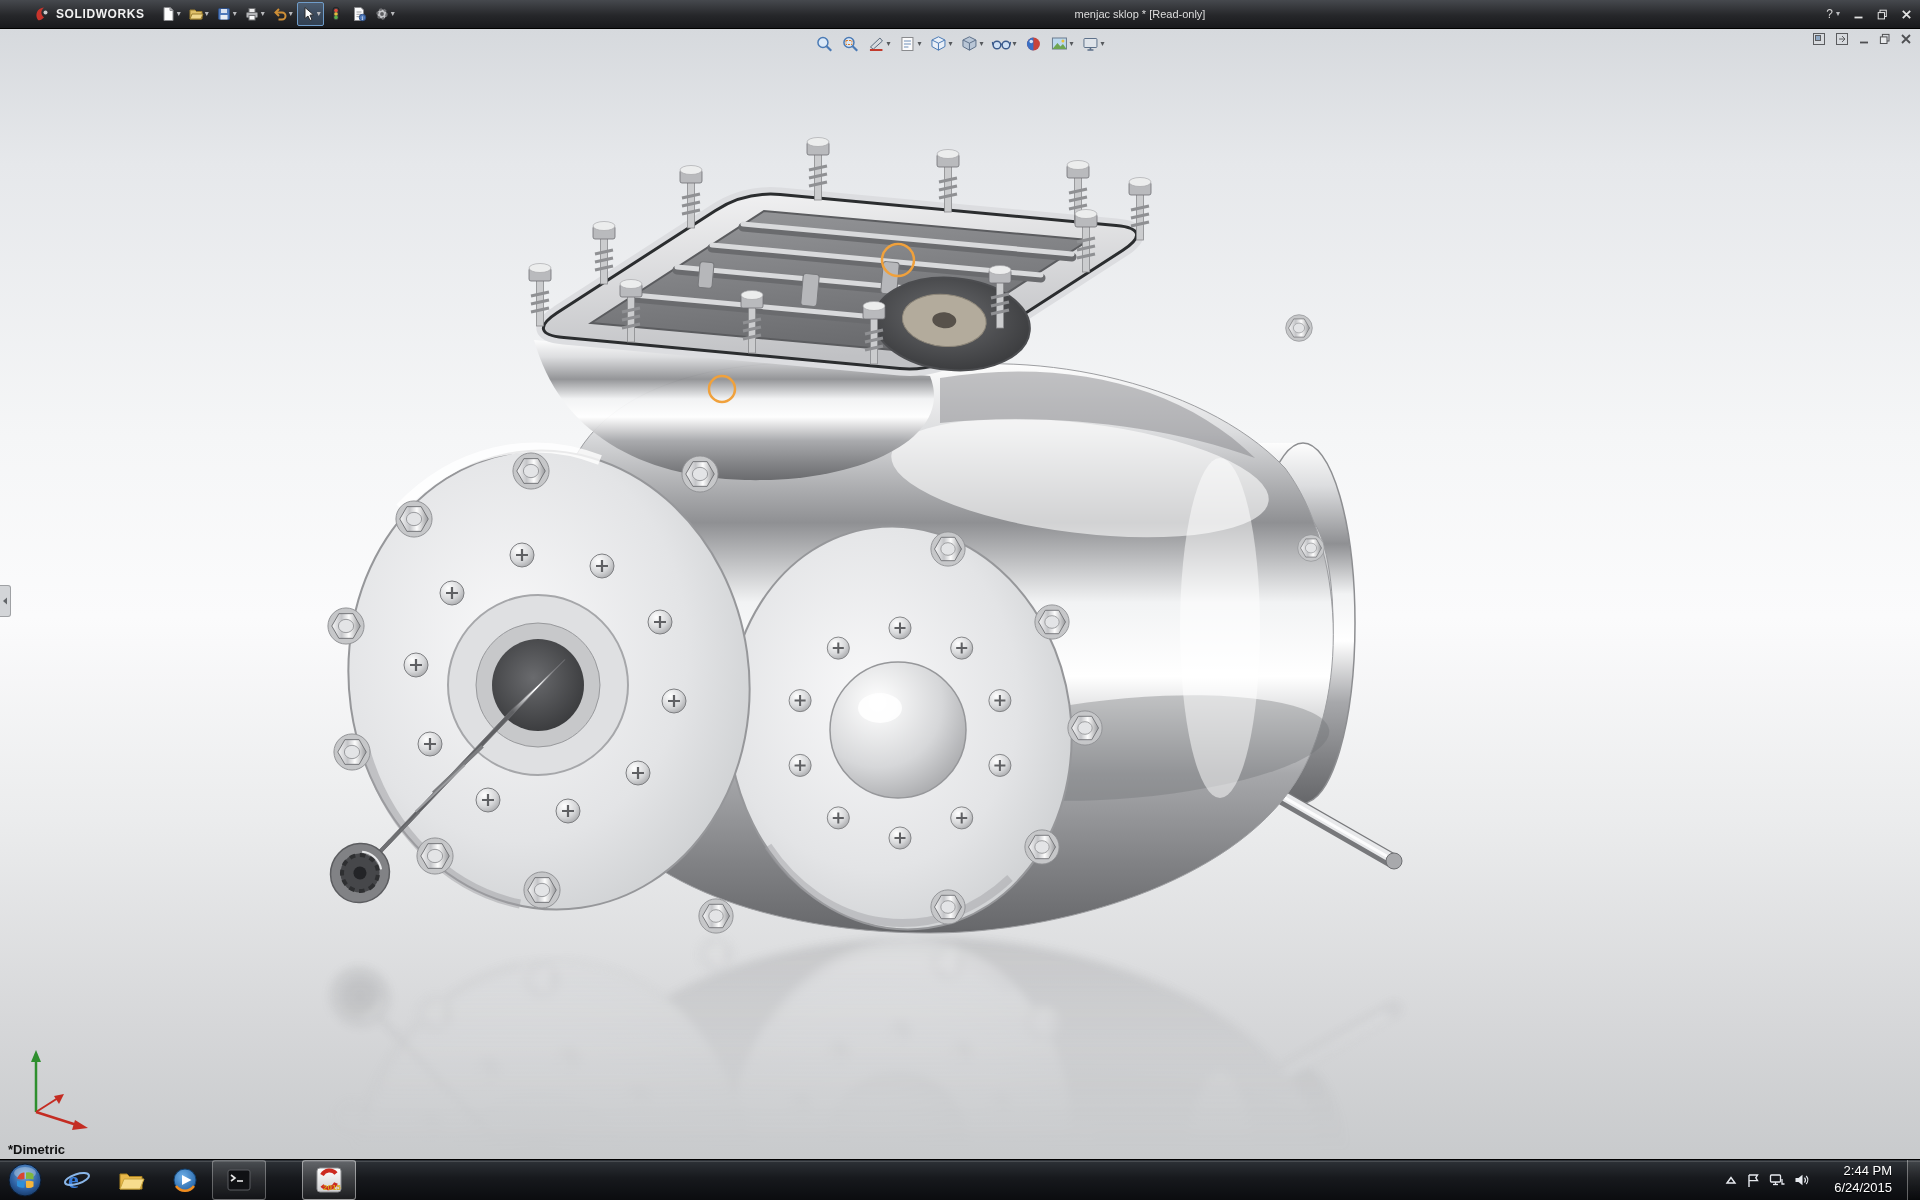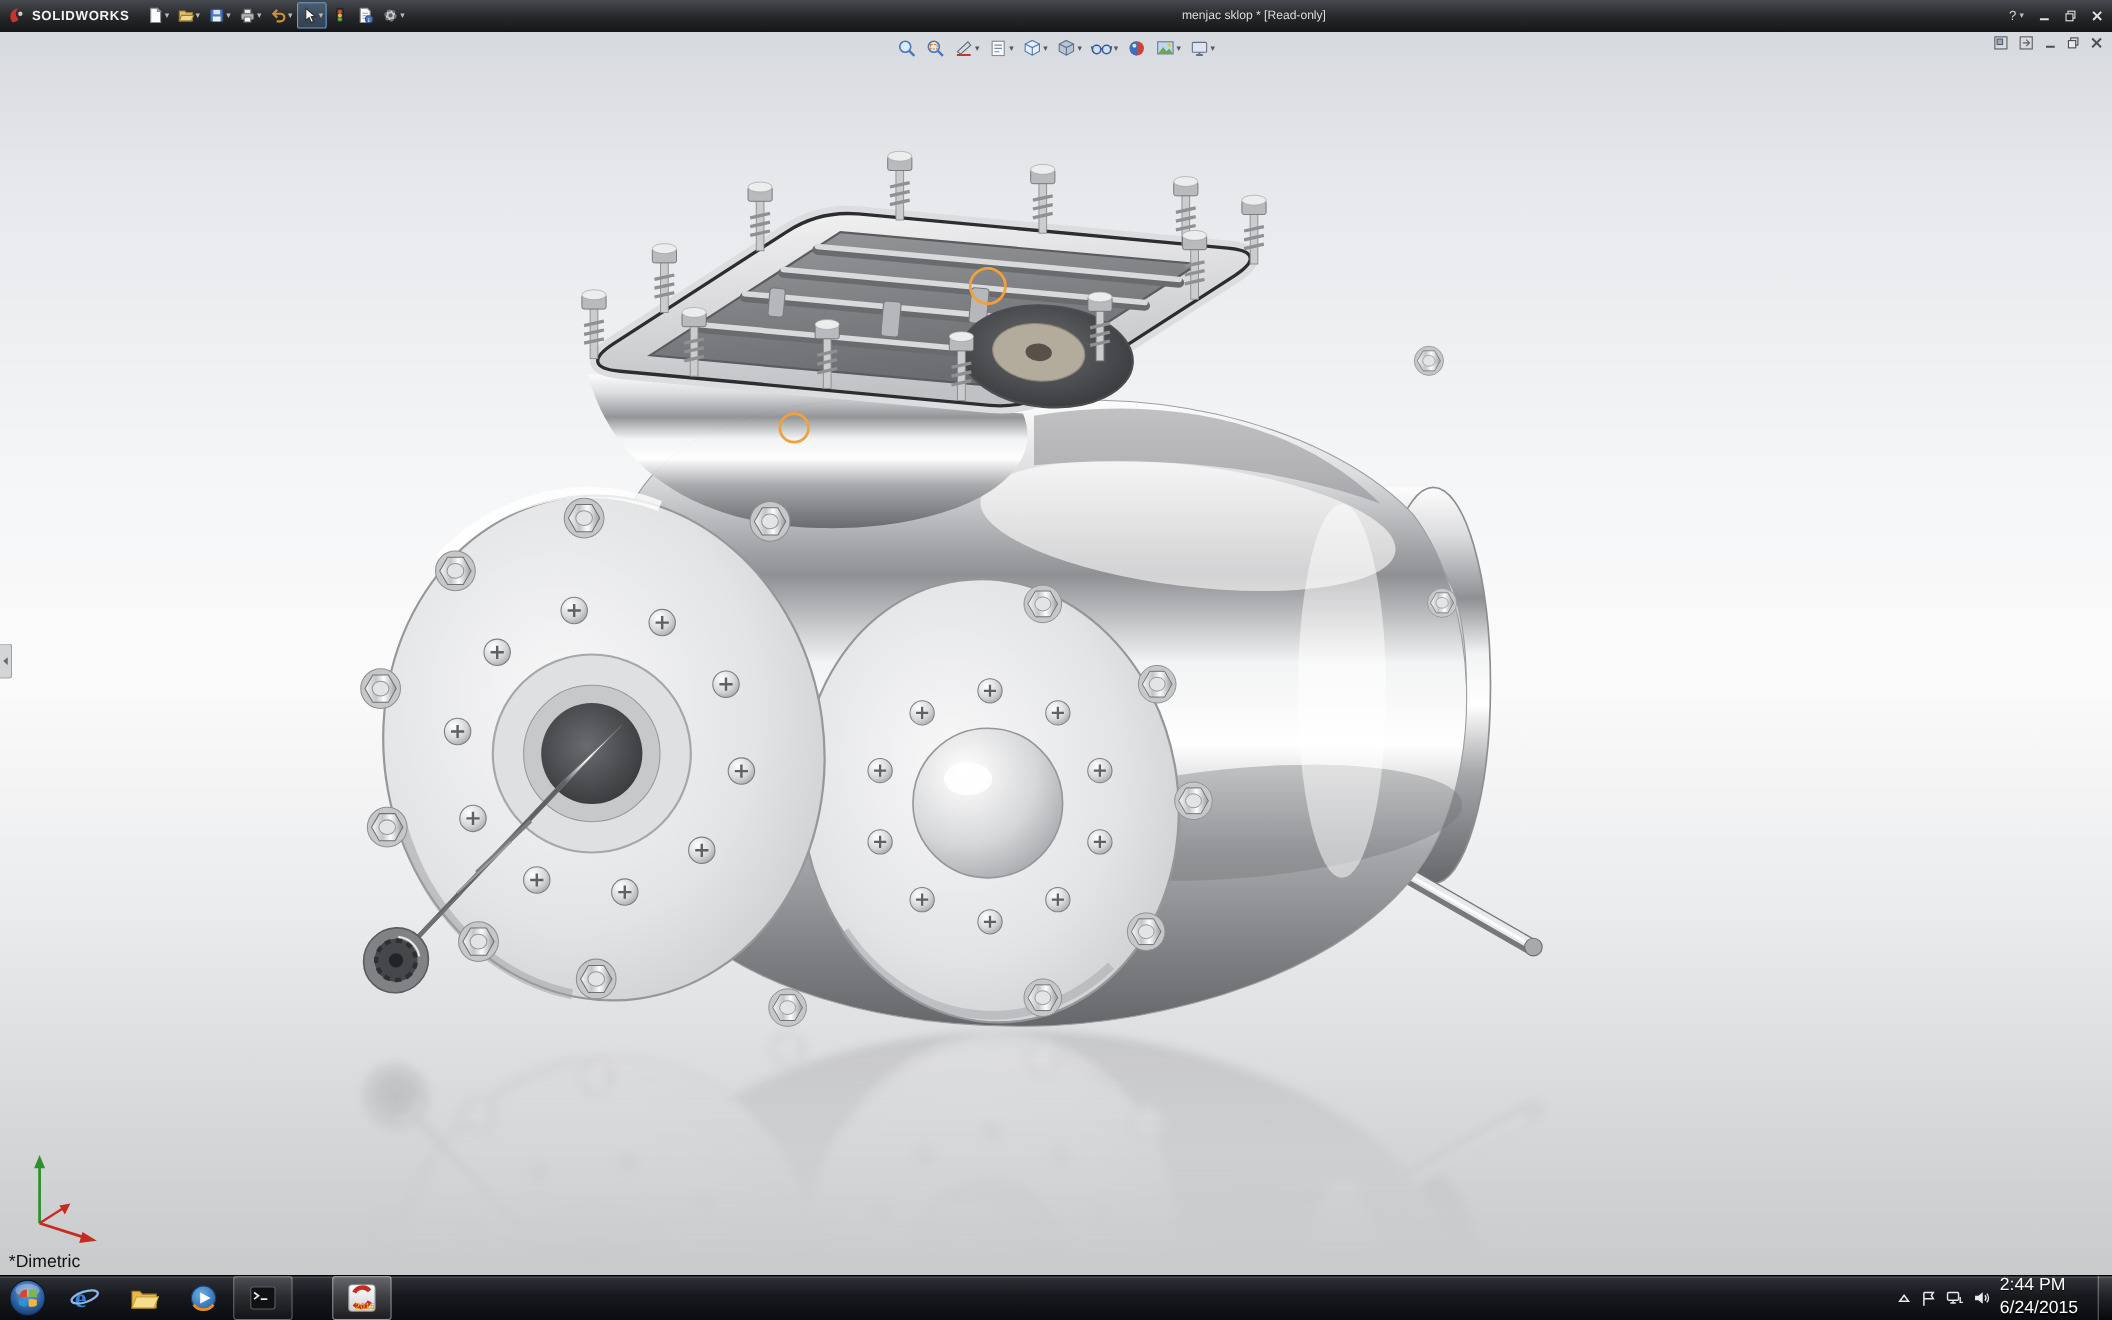--- a/index.html
+++ b/index.html
@@ -10,7 +10,7 @@
   .titlebar { position:absolute; top:0; left:0; width:1920px; height:28px;
               background:linear-gradient(#46494e, #26272a 55%, #18191c);
               border-bottom:1px solid #000; display:flex; align-items:center; z-index:50; }
-  .brand { display:flex; align-items:center; gap:5px; padding:0 12px 0 6px; }
+  .brand { display:flex; align-items:center; gap:5px; padding:0 12px 0 6px;margin-left:27px; }
   .brand-text { color:#f1f1f1; font-size:12px; font-weight:bold; letter-spacing:0.6px; }
   .qat { display:flex; align-items:center; gap:1px; }
   .qat-btn { display:flex; align-items:center; height:22px; padding:0 2px; border-radius:2px;

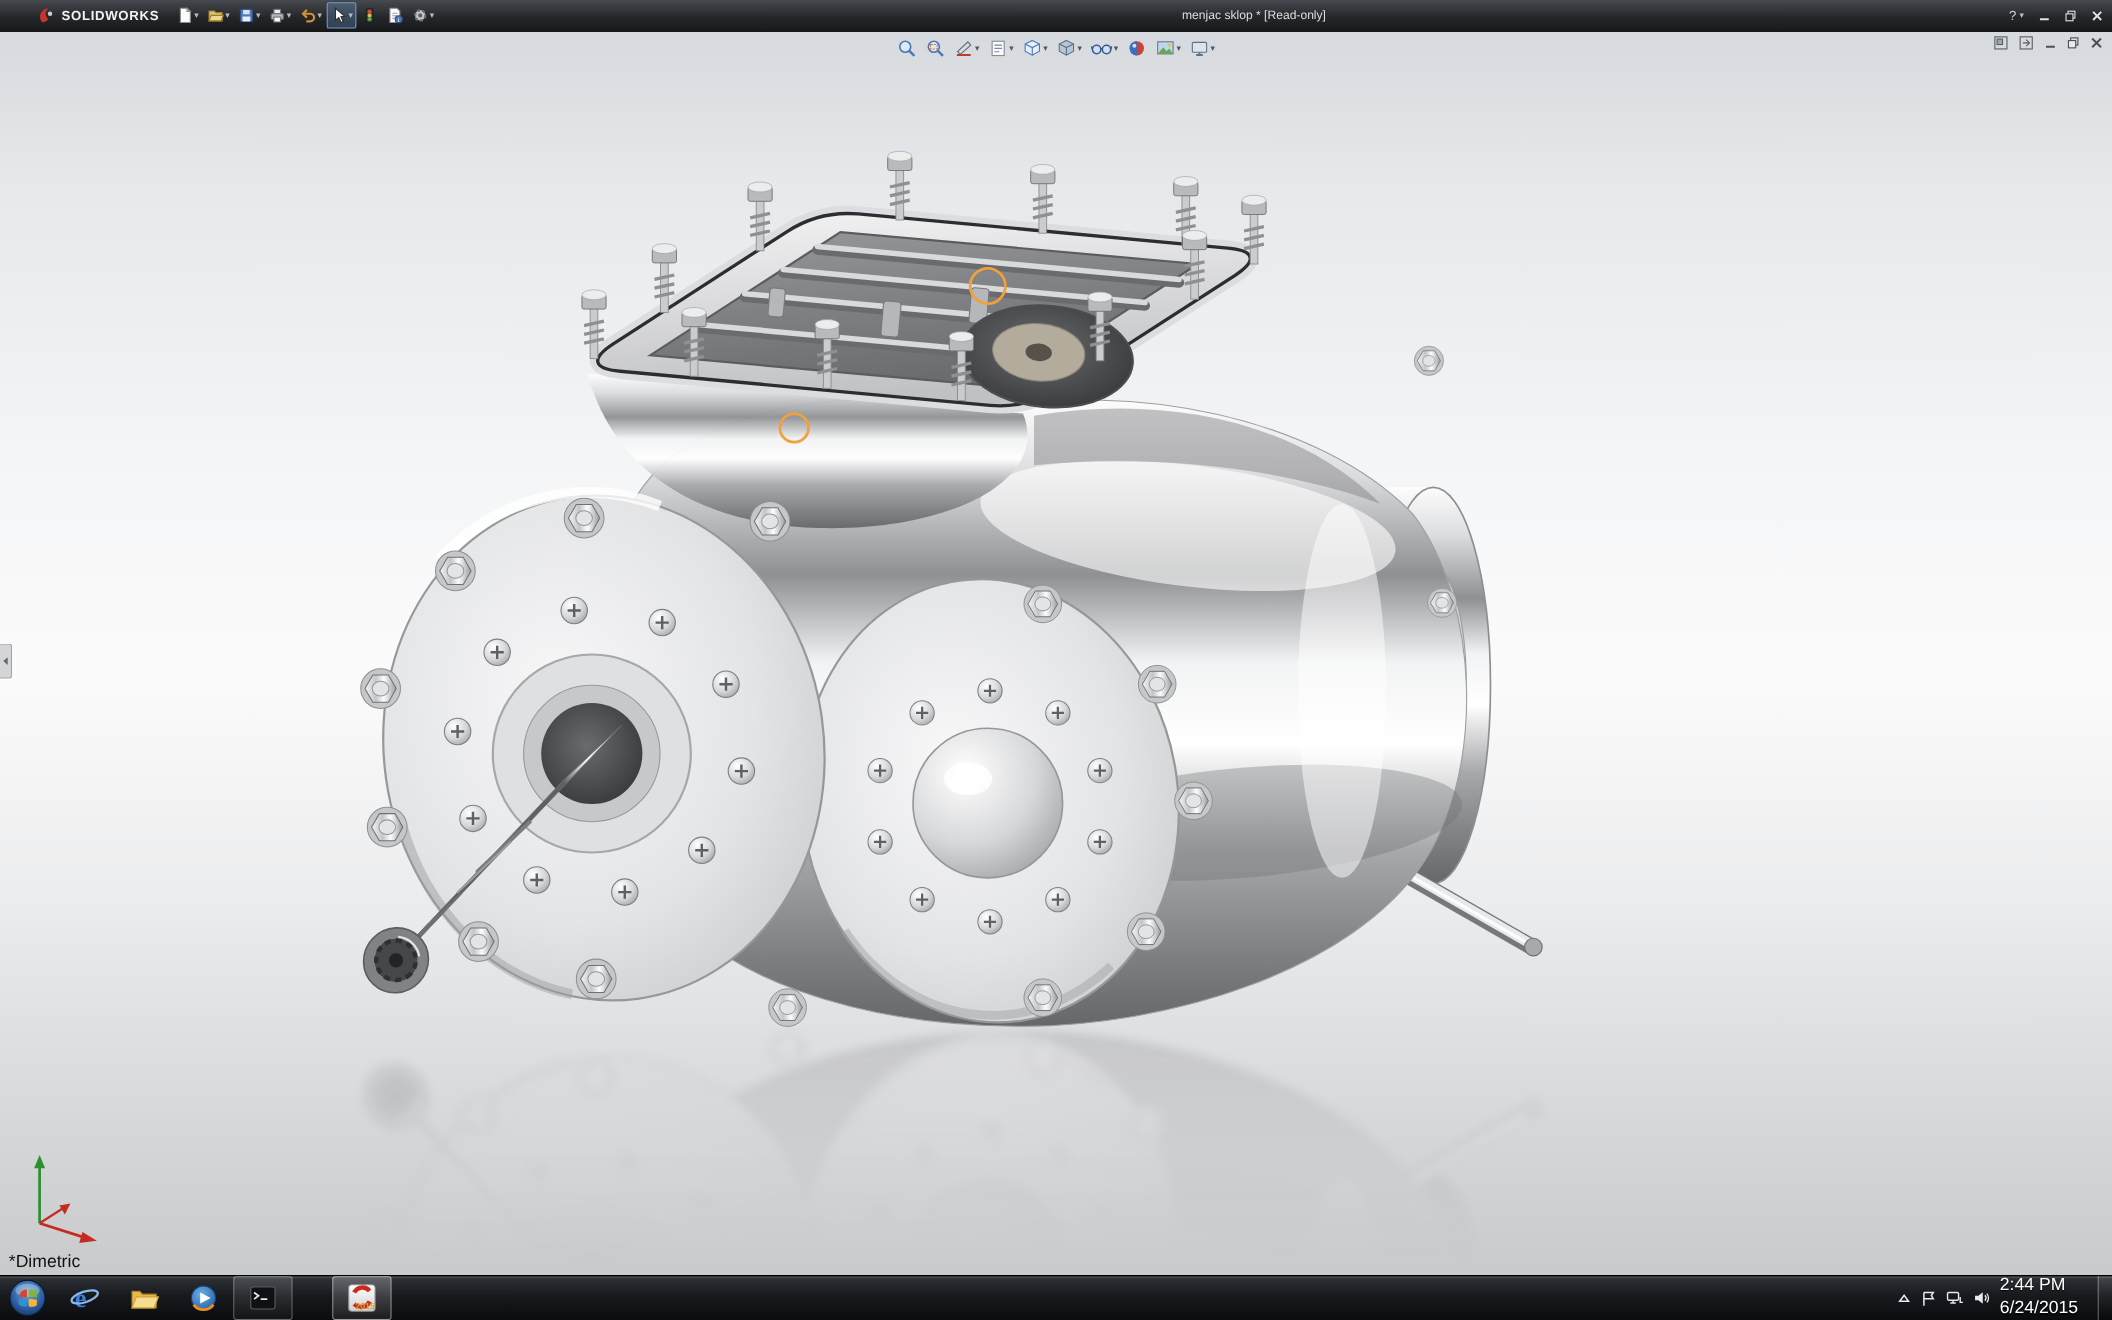--- a/index.html
+++ b/index.html
@@ -43,7 +43,7 @@
                border-radius:0 3px 3px 0; display:flex; align-items:center; justify-content:center; }
 
   .triad { position:absolute; left:14px; bottom:26px; }
-  .view-label { position:absolute; left:8px; bottom:3px; color:#101010; font-size:16px; }
+  .view-label { position:absolute; left:8px; bottom:3px; color:#101010; font-size:13px;font-weight:bold; }
 
   
   .taskbar { position:absolute; bottom:0; left:0; width:1920px; height:40px;

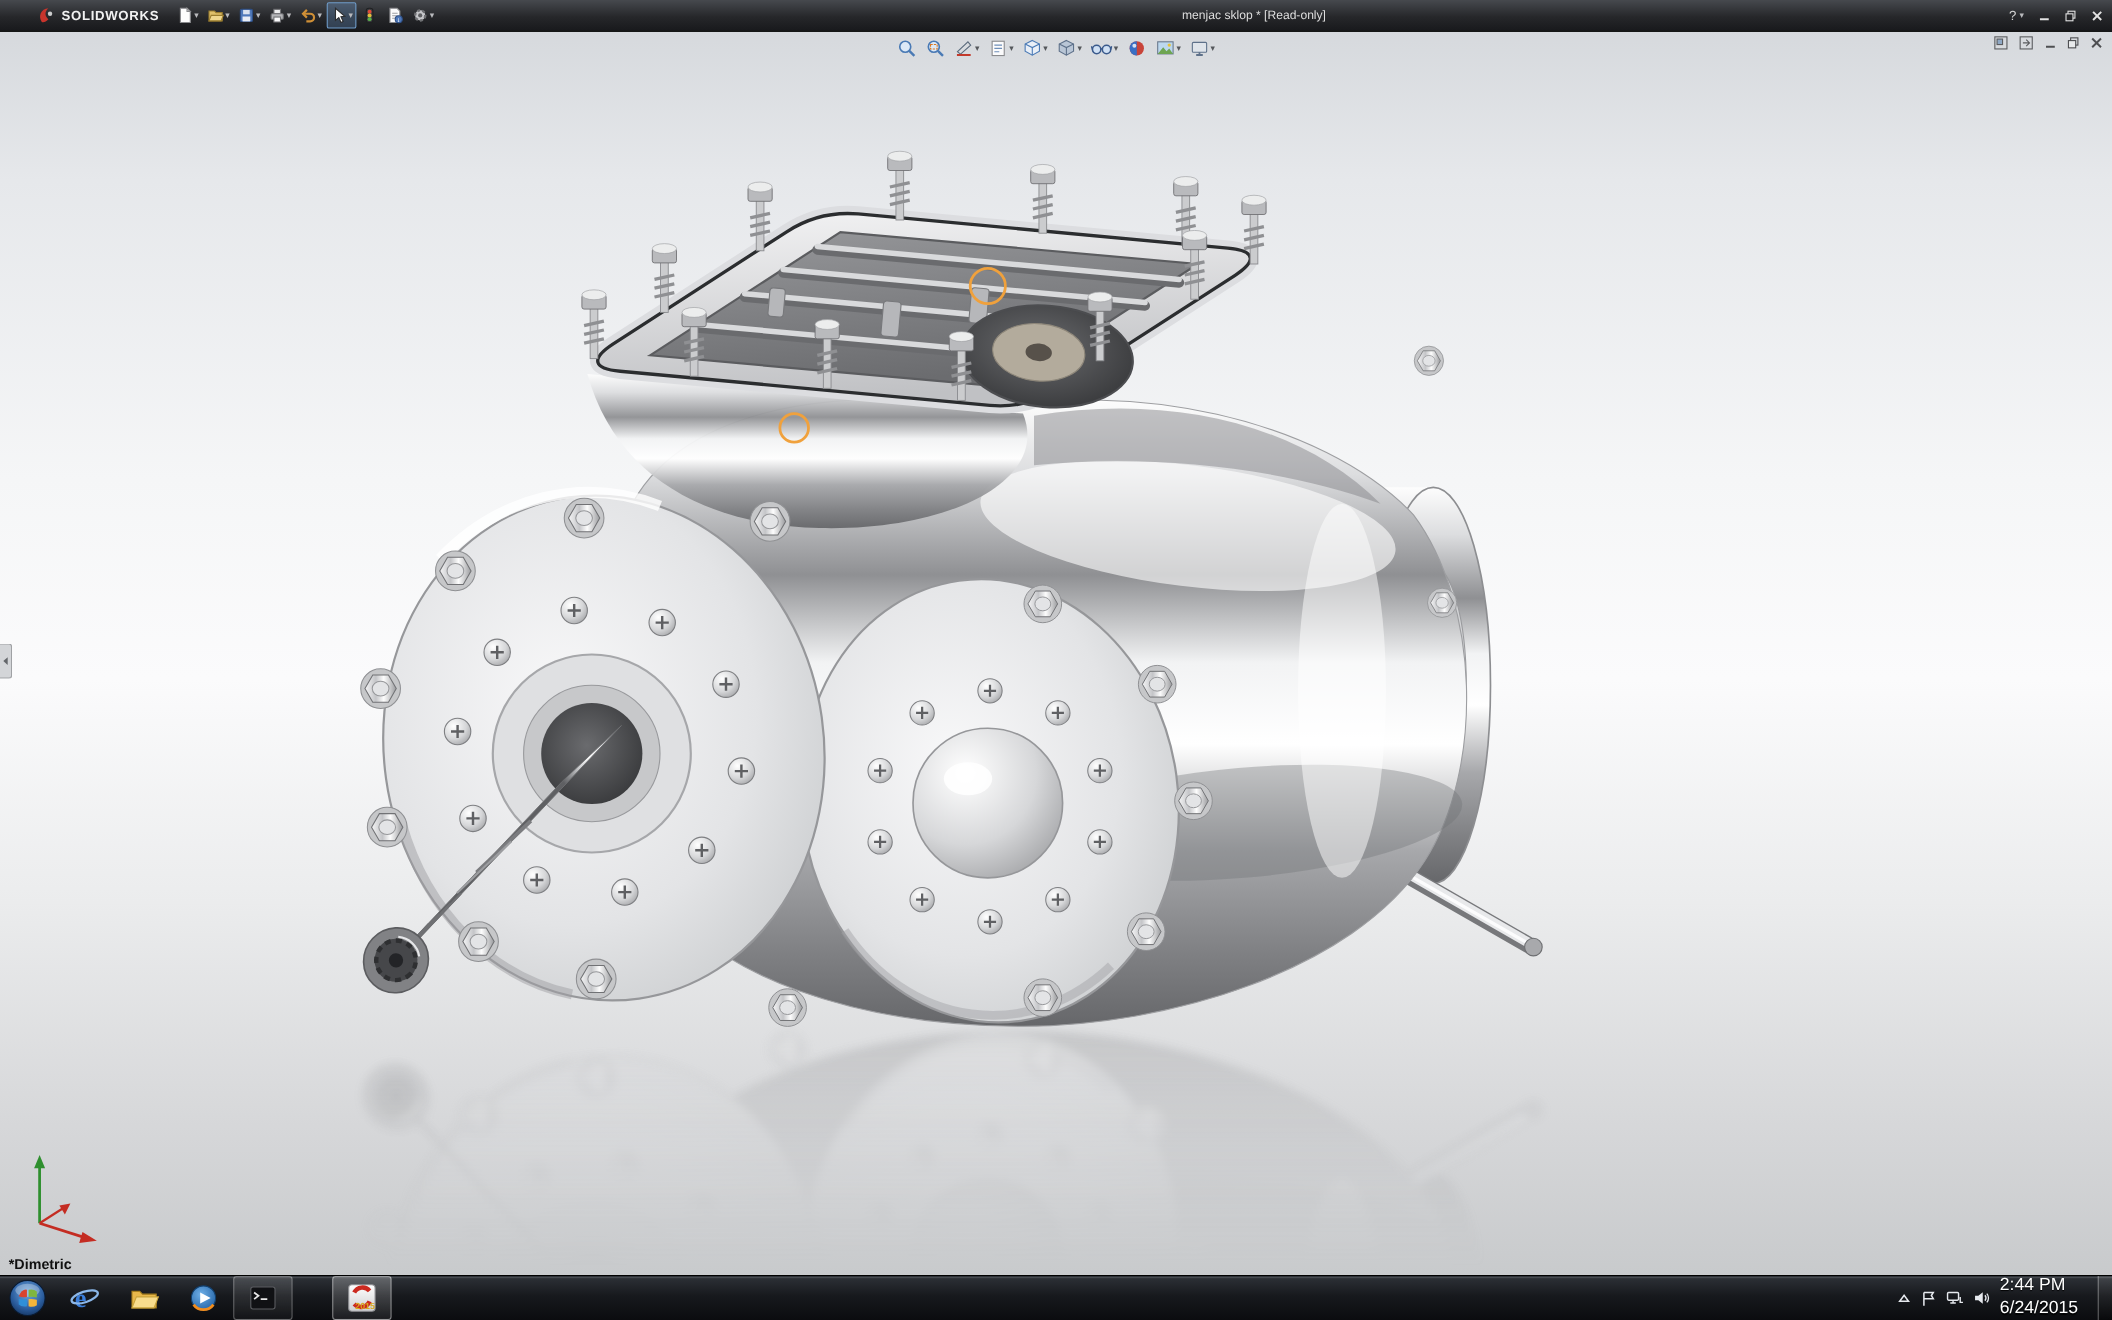--- a/index.html
+++ b/index.html
@@ -60,7 +60,7 @@
               background:linear-gradient(rgba(255,255,255,.26),rgba(255,255,255,.07));margin-left:36px; }
   .tray { margin-left:auto; display:flex; align-items:center; gap:9px; height:40px; }
   .tray-icon { display:flex; align-items:center; }
-  .clock { width:74px; text-align:left; color:#fff; font-size:16px; line-height:1.3;
+  .clock { width:74px; text-align:right; color:#fff; font-size:13px; line-height:1.3;
            text-shadow:0 1px 1px #000; }
   .show-desktop { width:12px; height:40px; margin-left:6px;
                   border-left:1px solid rgba(255,255,255,.35);

